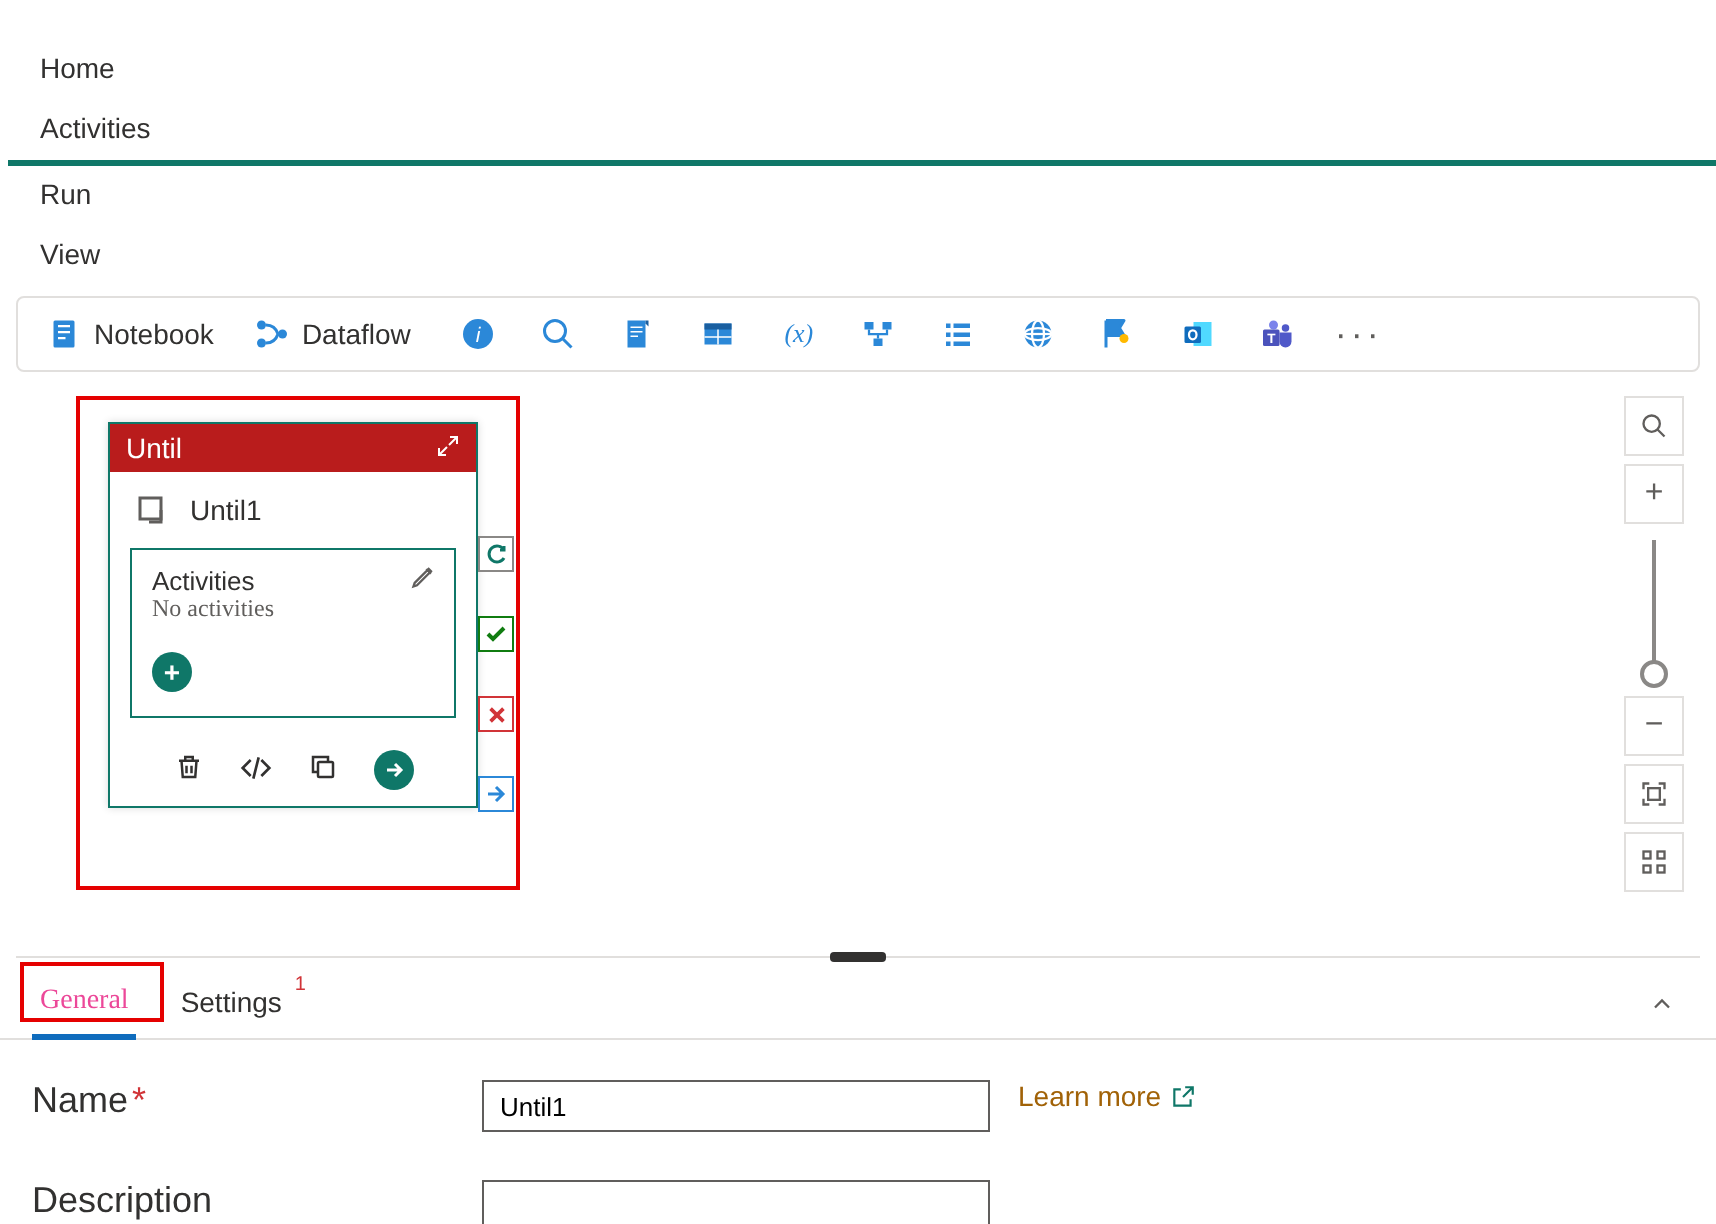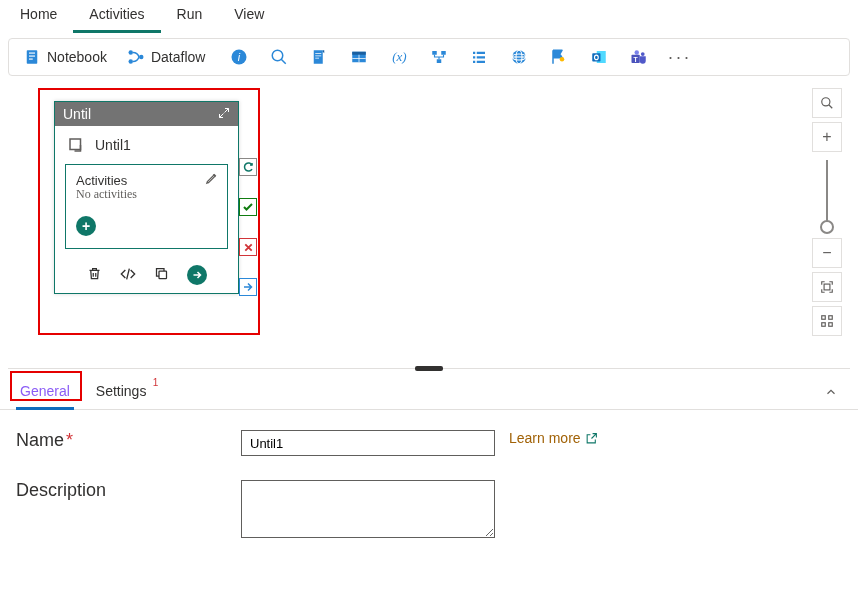--- a/index.html
+++ b/index.html
@@ -6,7 +6,7 @@
   body { width: 858px; height: 612px; background: #fff; color: #323130; font-size: 13px; position: relative; overflow: hidden; }
 
   
-  .topnav { display: flex; gap: 0; padding: 0 0 0 4px; border-bottom: 1px solid transparent; }
+  .topnav { display: flex; gap: 0; padding: 20px 0 0 4px; border-bottom: 1px solid transparent; flex-direction: column; }
   .topnav-item { padding: 6px 16px 8px 16px; cursor: pointer; font-size: 14px; color: #323130; }
   .topnav-item.active { border-bottom: 3px solid #0f7768; color: #323130; font-weight: 400; }
 

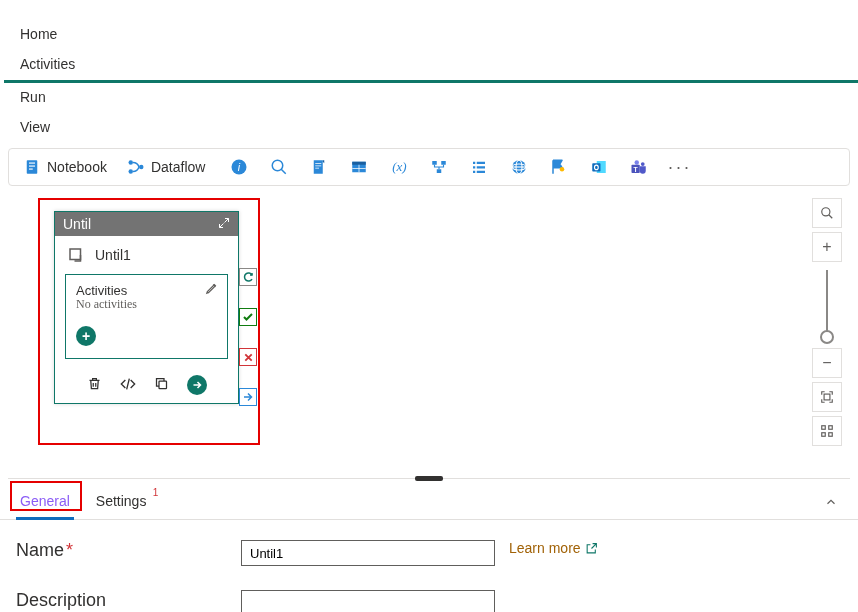--- a/index.html
+++ b/index.html
@@ -28,7 +28,7 @@
 
   
   .until-node { position: absolute; left: 46px; top: 17px; width: 185px; background: #fff; border: 1px solid #0f7768; box-shadow: 0 0 4px rgba(0,0,0,.15); }
-  .until-header { background: #737373; color: #fff; display: flex; align-items: center; justify-content: space-between; padding: 4px 8px; font-size: 14px; }
+  .until-header { background: #b91c1c; color: #fff; display: flex; align-items: center; justify-content: space-between; padding: 4px 8px; font-size: 14px; }
   .until-header-expand { cursor: pointer; }
   .until-name-row { display: flex; align-items: center; gap: 10px; padding: 10px 12px; font-size: 14px; color: #323130; }
   .until-name-row svg { color:#605e5c; }

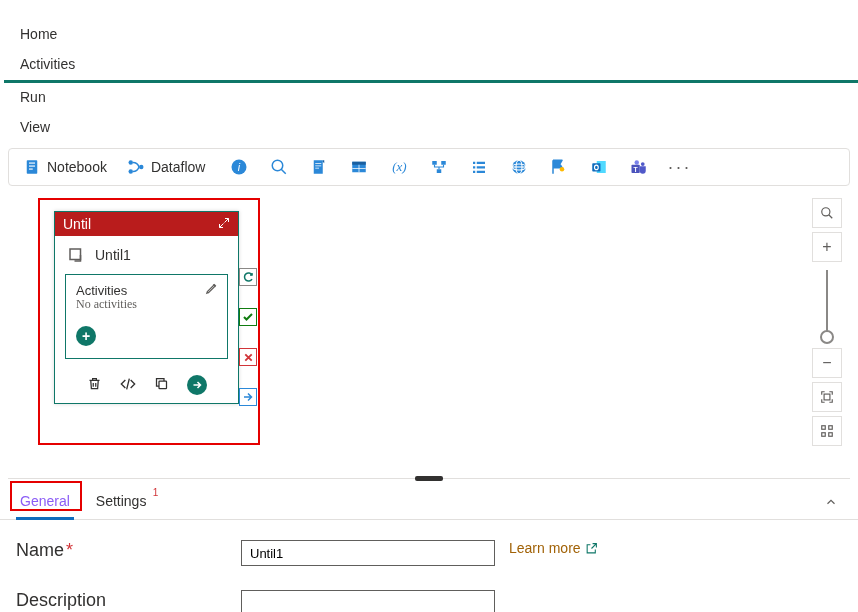--- a/index.html
+++ b/index.html
@@ -59,7 +59,7 @@
   .props { position: relative; padding: 0; }
   .props-tabs { display: flex; align-items: center; gap: 18px; padding: 8px 16px 0 16px; border-bottom: 1px solid #e1dfdd; }
   .props-tab { padding: 6px 4px 10px 4px; font-size: 14px; cursor: pointer; position: relative; color:#323130; }
-  .props-tab.active { color: #8b5cf6; }
+  .props-tab.active { color: #ec4899; font-family: Liberation Serif, serif; }
   .props-tab.active::after { content: ""; position: absolute; left: 0; right: 0; bottom: -1px; height: 3px; background: #0f6cbd; }
   .props-tab .badge { position: absolute; top: 0; right: -8px; font-size: 10px; color: #d13438; }
   .props-collapse { margin-left: auto; cursor: pointer; color: #605e5c; padding-right: 4px; }

